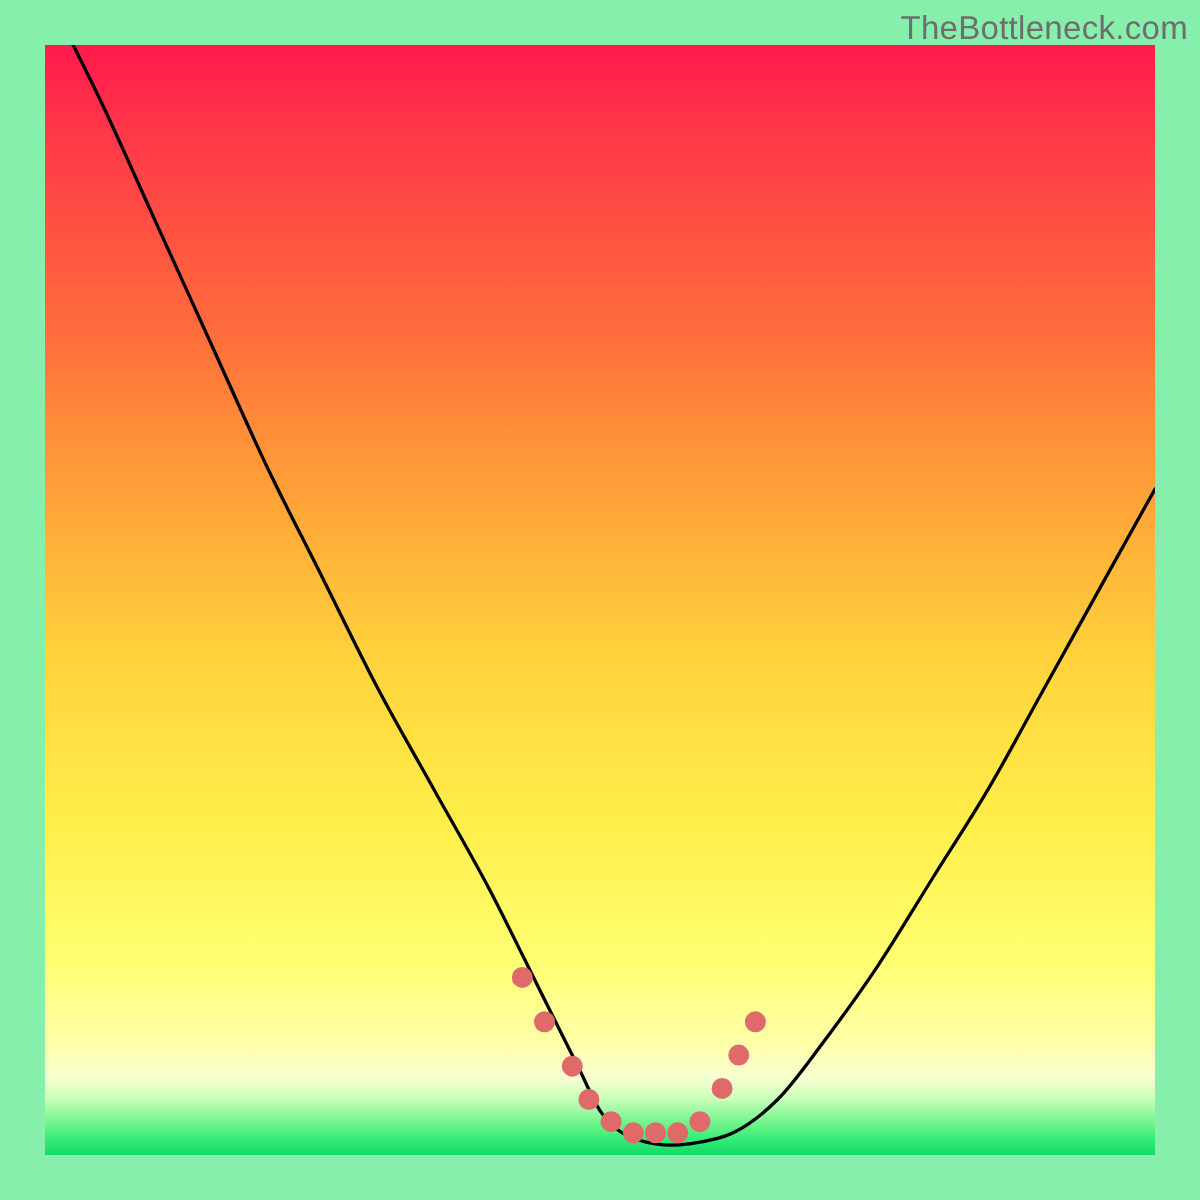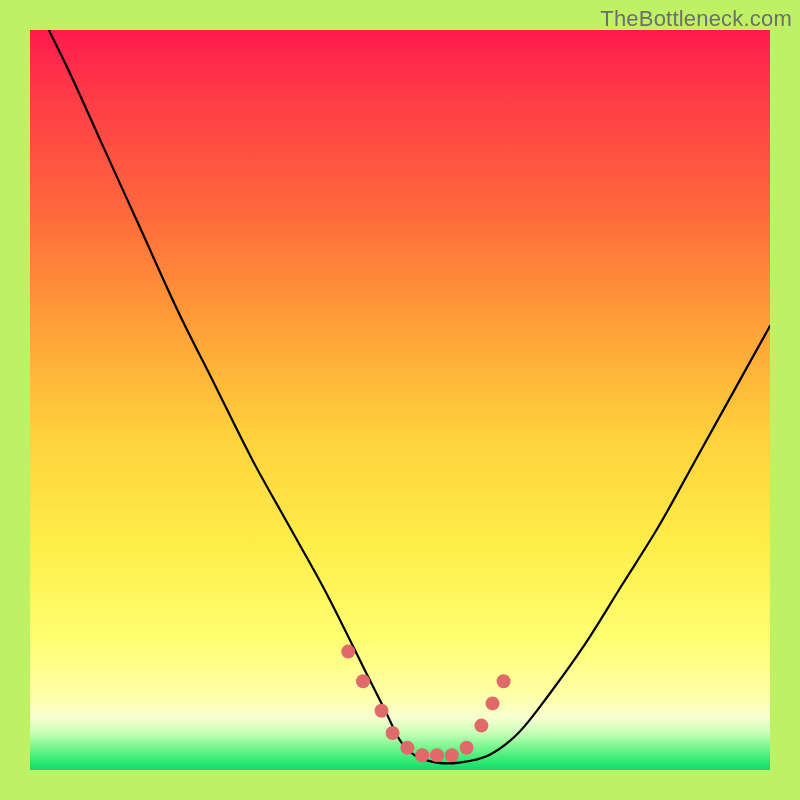--- a/index.html
+++ b/index.html
@@ -17,7 +17,7 @@
     top: 0;
     width: 800px;
     height: 800px;
-    background: #bef264;
+    background: #86efac;
   }
   .plot-area {
     position: absolute;

